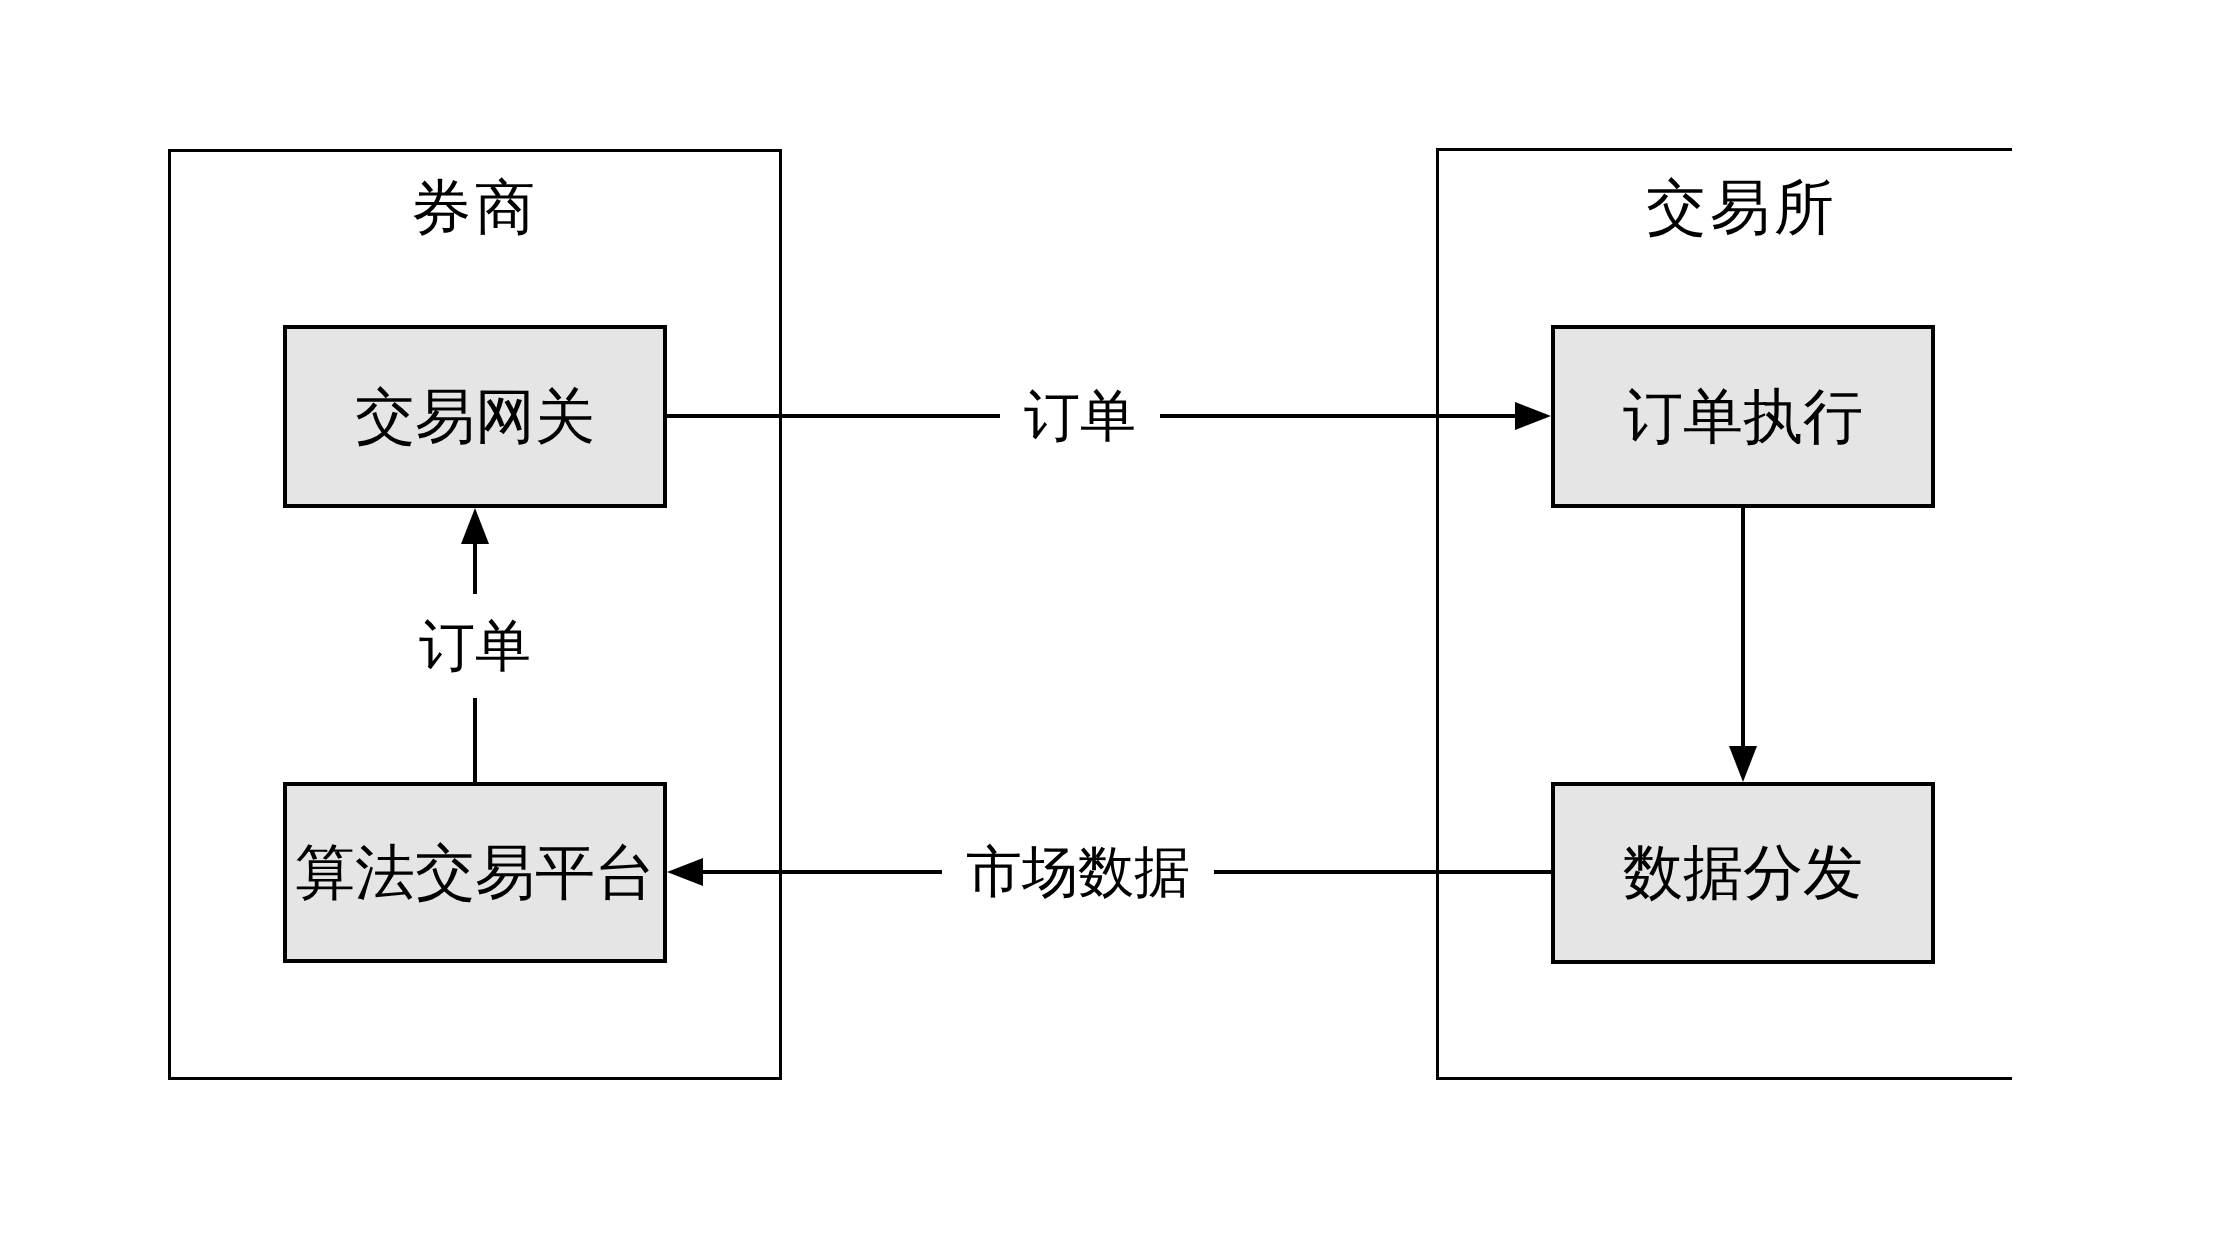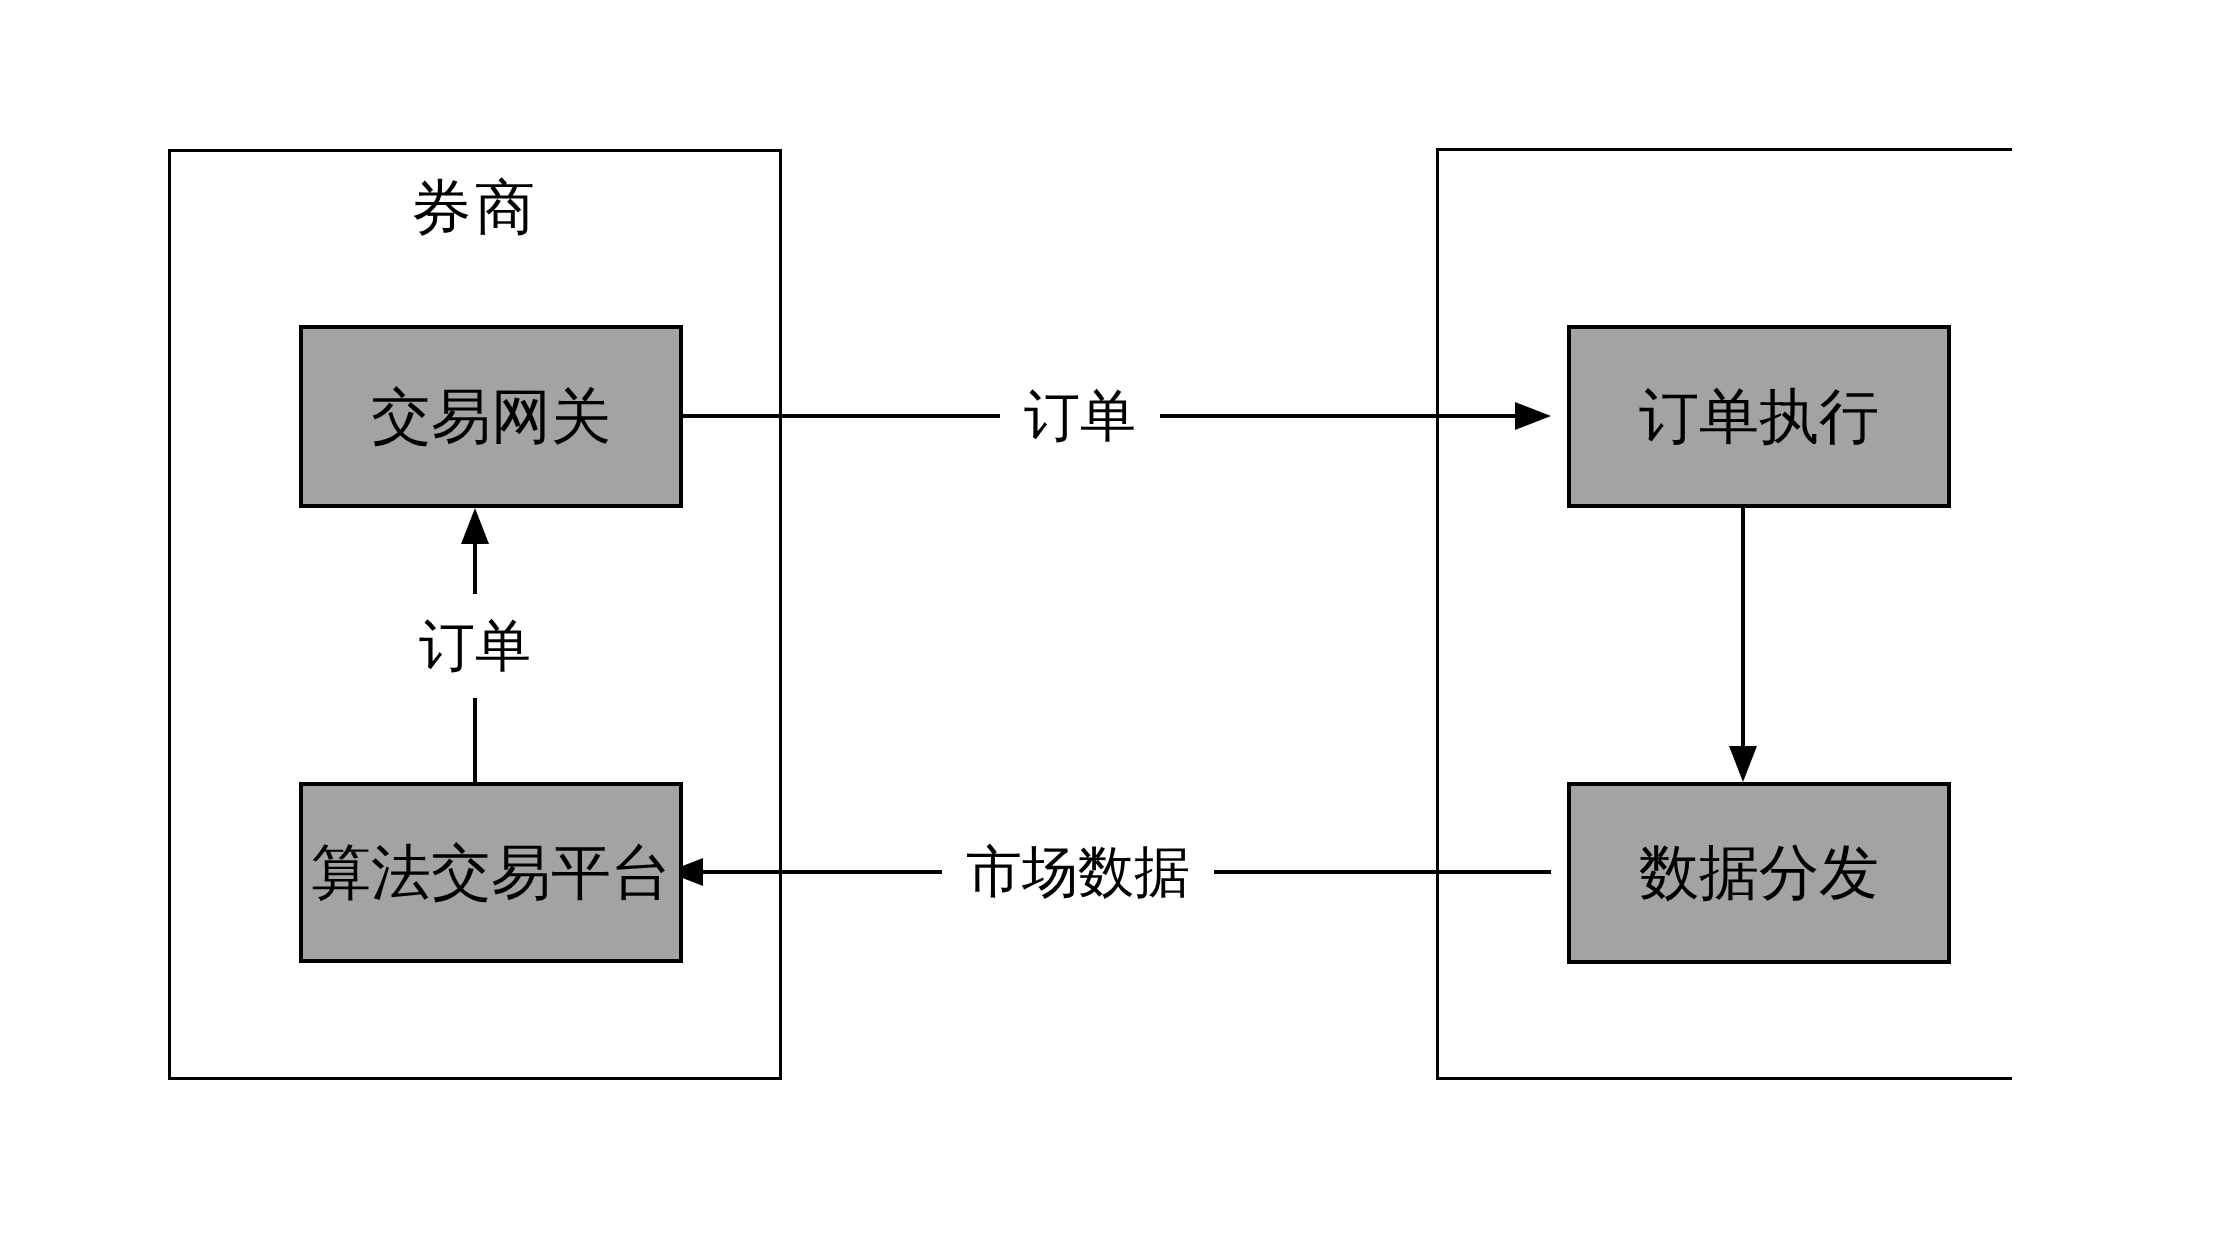--- a/index.html
+++ b/index.html
@@ -118,6 +118,7 @@
   <div class="container-box" id="exchange-container"></div>
 
   <div class="zone-title" id="broker-title">券商</div>
+  <div class="zone-title" id="exchange-title">交易所</div>
 
   <div class="edge-line" id="line-order-h"></div>
   <div class="edge-line" id="line-market-h"></div>

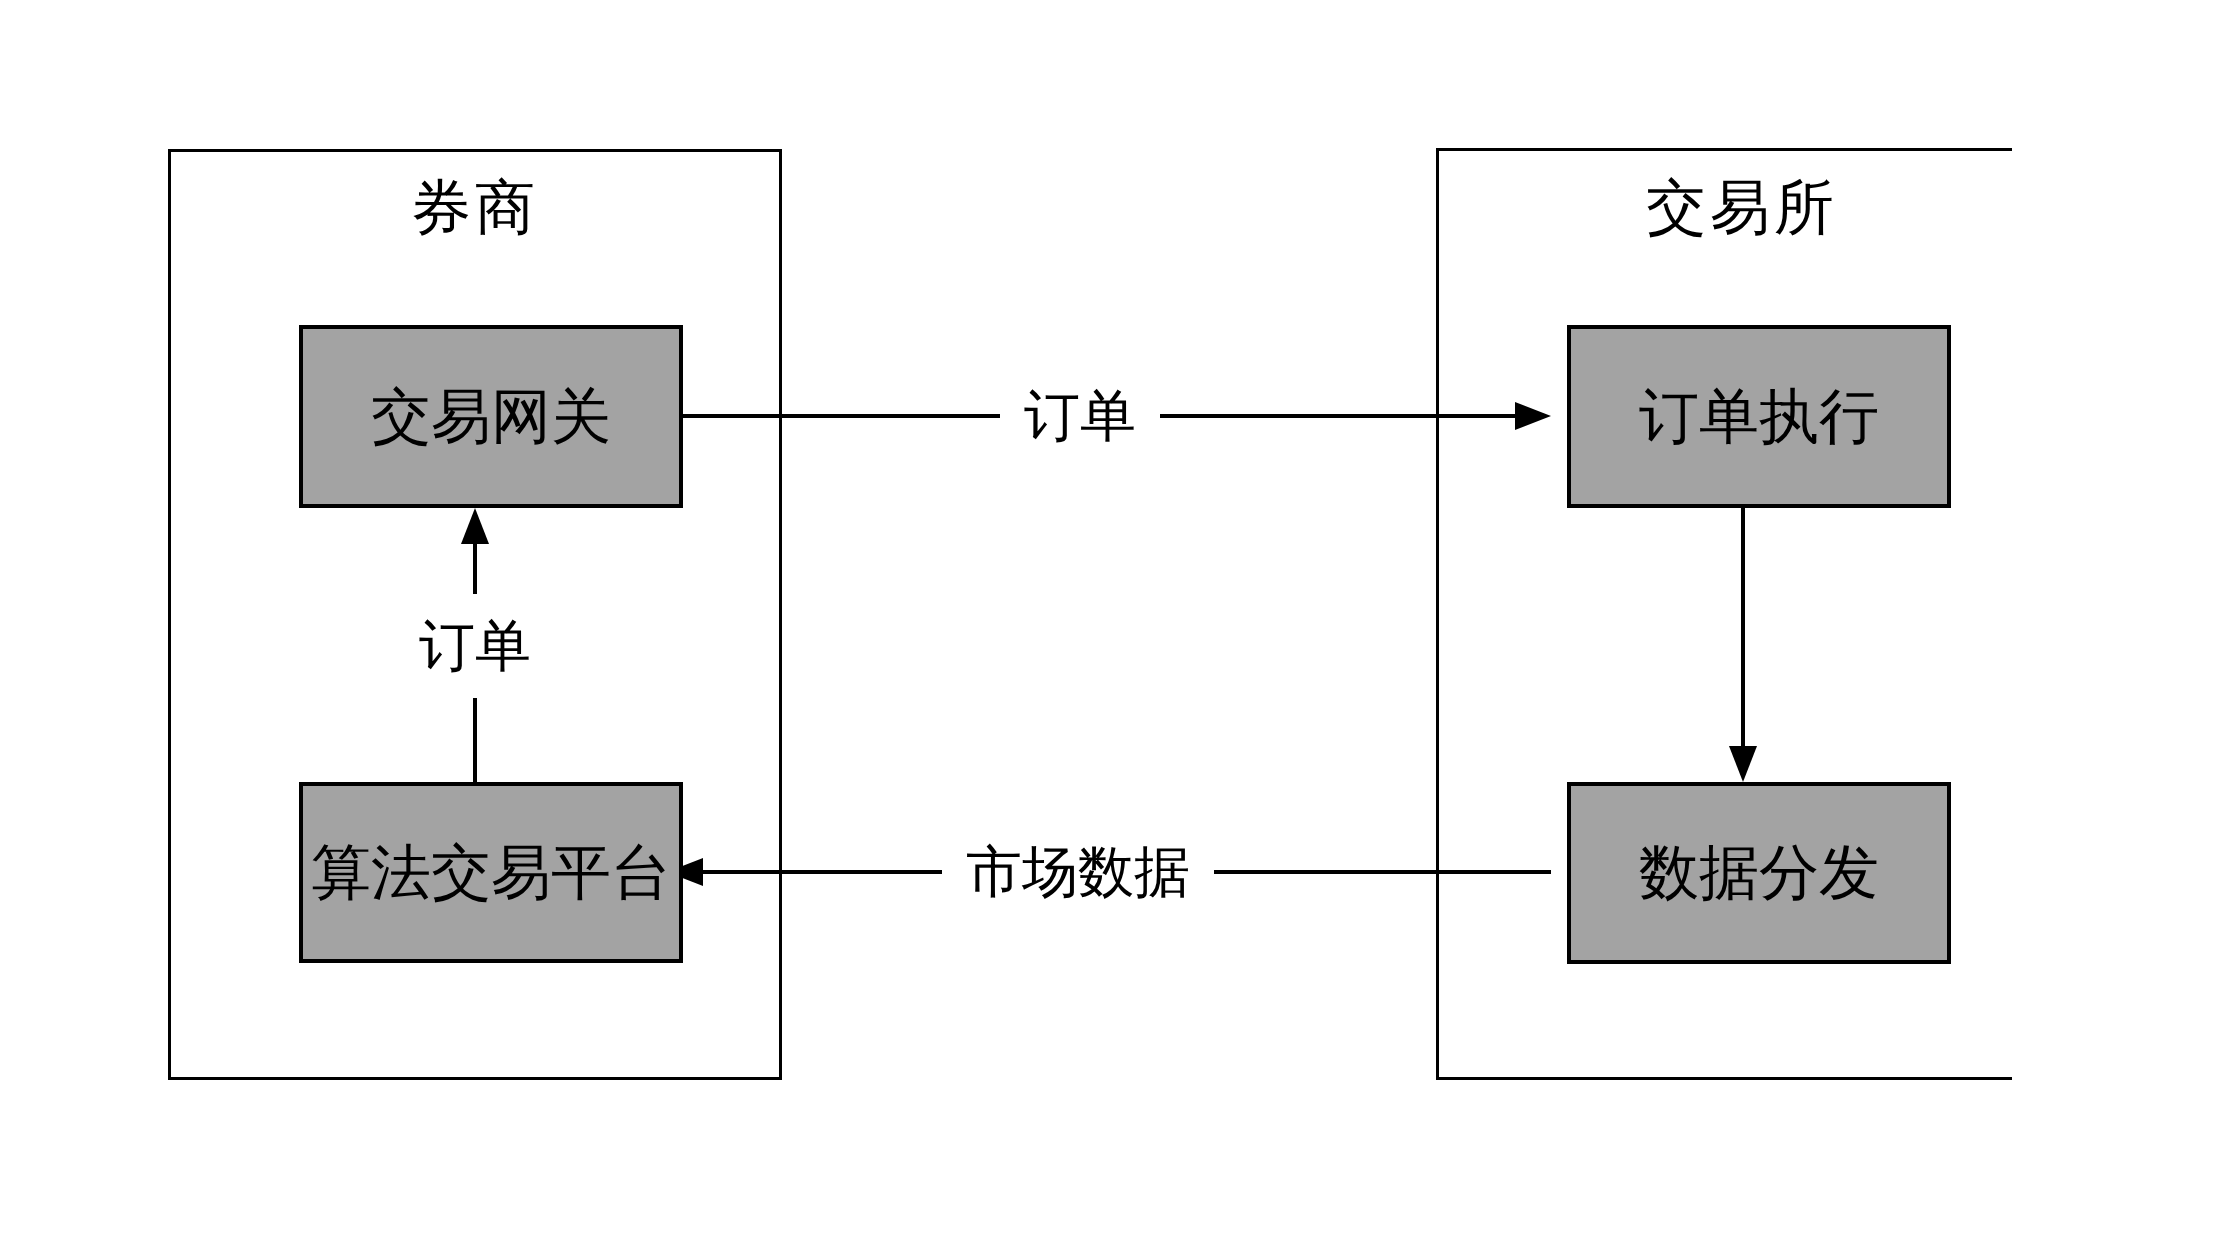--- a/index.html
+++ b/index.html
@@ -35,7 +35,7 @@
   .node-box {
     position: absolute;
     border: 4px solid #000000;
-    background: #a3a3a3;
+    background: #e5e5e5;
     box-sizing: border-box;
     display: flex;
     align-items: center;
@@ -44,7 +44,6 @@
     line-height: 60px;
     white-space: nowrap;
     z-index: 2;
-    margin-left: 16px;
   }
   #node-gateway    { left: 283px;  top: 325px; width: 384px; height: 183px; }
   #node-algo       { left: 283px;  top: 782px; width: 384px; height: 181px; }

